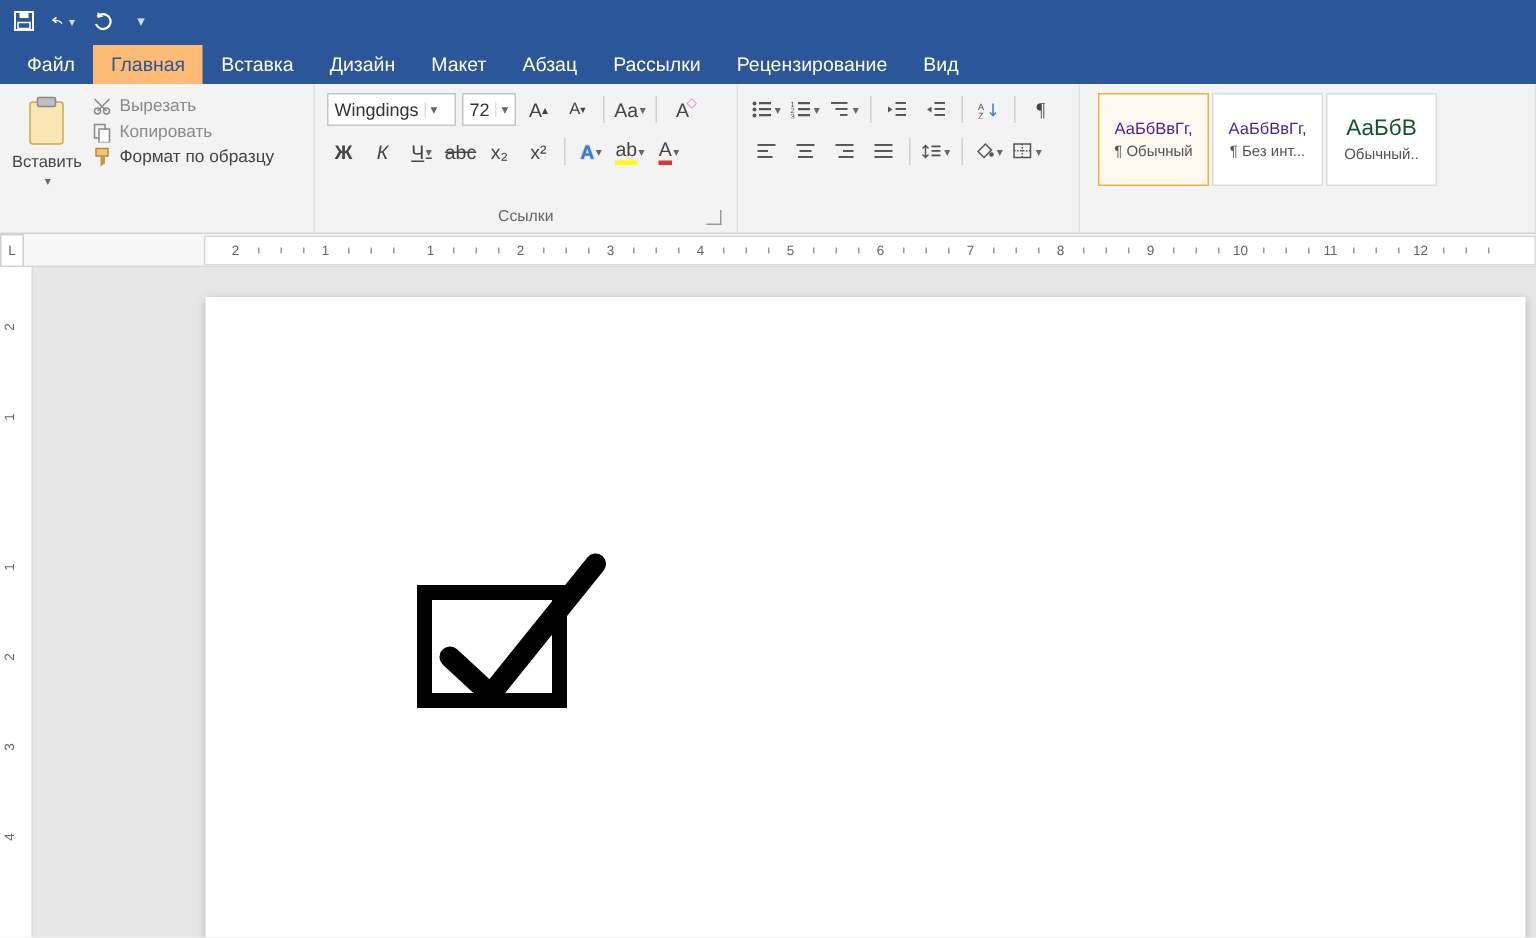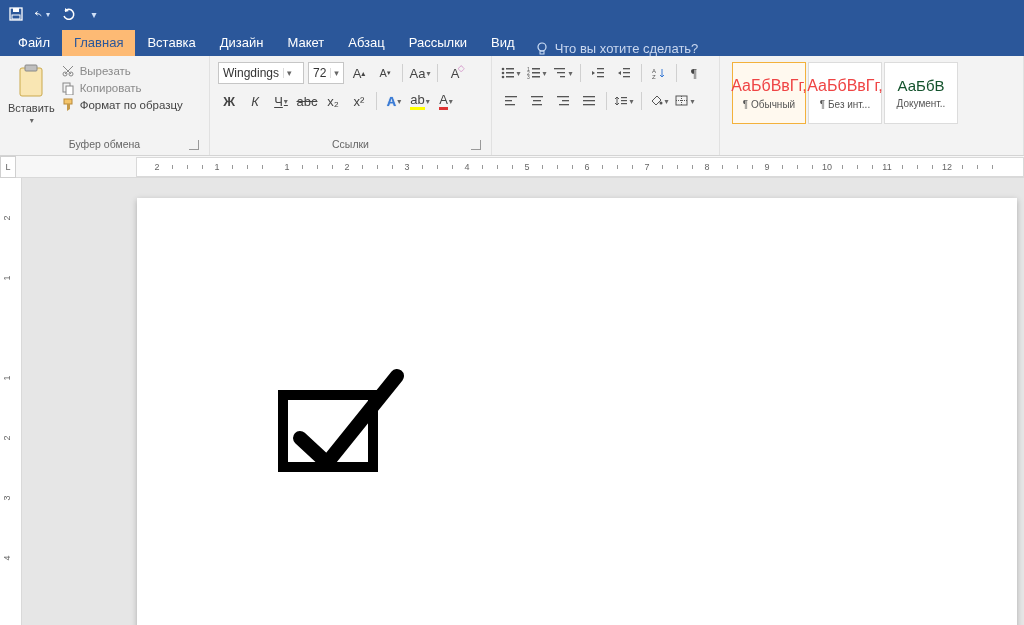--- a/index.html
+++ b/index.html
@@ -89,6 +89,7 @@
   <div class="tab">Макет</div>
   <div class="tab">Абзац</div>
   <div class="tab">Рассылки</div>
+  <div class="tab">Рецензирование</div>
   <div class="tab">Вид</div>
   <div class="tell">
     <svg width="14" height="14" viewBox="0 0 14 14">

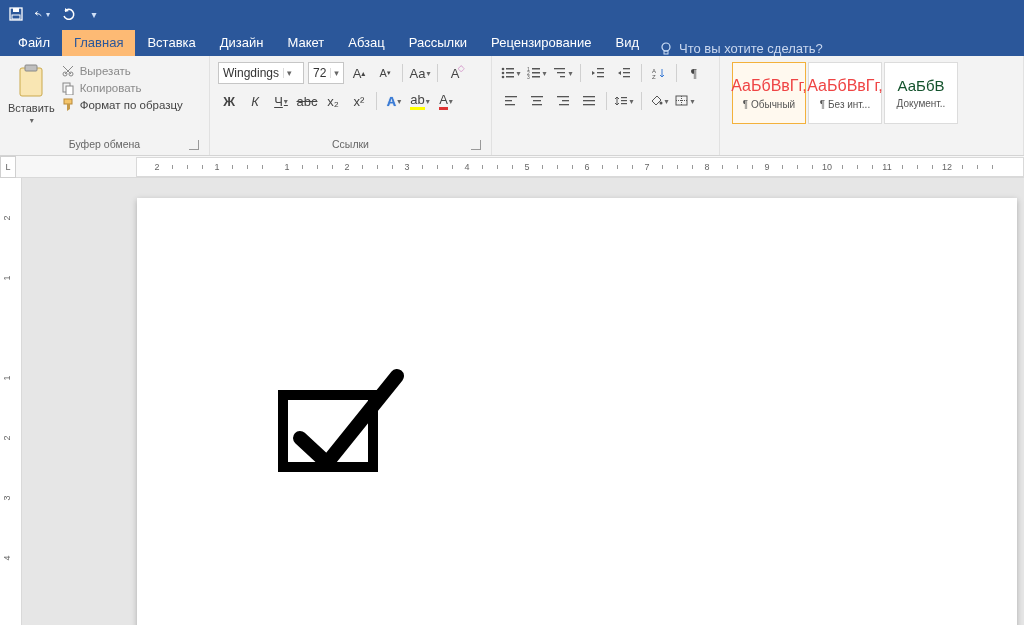--- a/index.html
+++ b/index.html
@@ -91,13 +91,6 @@
   <div class="tab">Рассылки</div>
   <div class="tab">Рецензирование</div>
   <div class="tab">Вид</div>
-  <div class="tell">
-    <svg width="14" height="14" viewBox="0 0 14 14">
-        <circle cx="7" cy="5" r="4" fill="none" stroke="#cfe0f7" stroke-width="1.2"></circle>
-        <rect x="5" y="9" width="4" height="3" fill="none" stroke="#cfe0f7"></rect>
-      </svg>
-    <span>Что вы хотите сделать?</span>
-  </div>
 </div>
 
 <div class="ribbon">

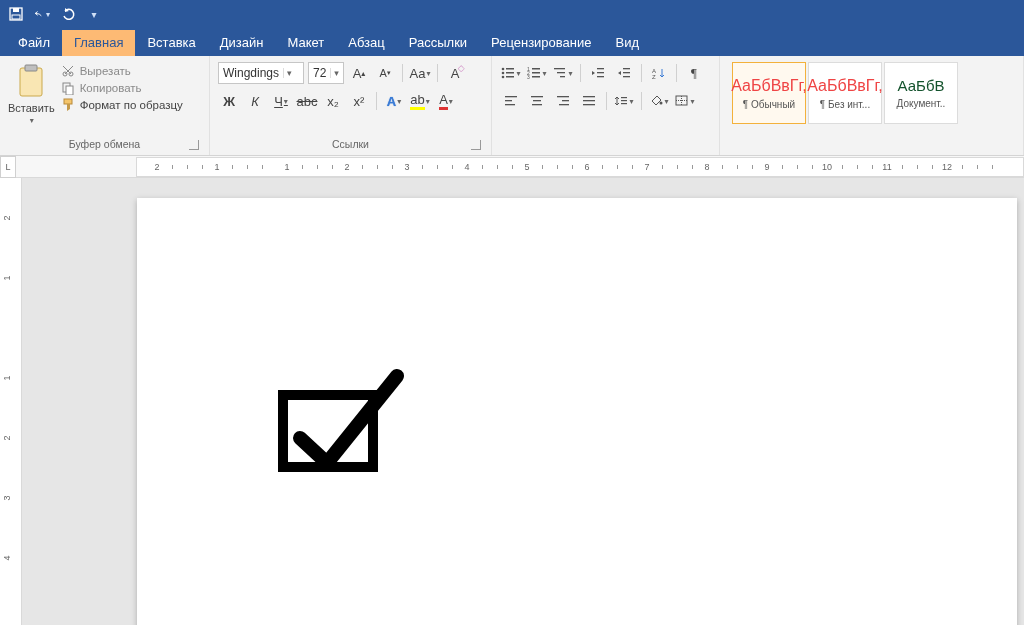--- a/index.html
+++ b/index.html
@@ -33,7 +33,7 @@
   .styles{display:flex;gap:2px;padding:2px 0 0 4px;}
   .style-box{width:74px;height:62px;border:1px solid #dcdcdc;background:#fff;display:flex;flex-direction:column;align-items:center;justify-content:center;gap:4px;font-size:10px;color:#555;}
   .style-box.sel{border-color:#f3b13b;background:#fff9ef;}
-  .style-box .sample{font-size:16px;color:#ef4444;}
+  .style-box .sample{font-size:11px;color:#4c1d95;}
   .style-box .hhead{color:#14532d;}
   .ruler-strip{background:#f7f7f7;border-bottom:1px solid #d9d9d9;height:22px;display:flex;align-items:center;}
   .ruler-l{width:16px;height:22px;background:#fff;border:1px solid #d0d0d0;display:flex;align-items:center;justify-content:center;font-size:9px;color:#666;}

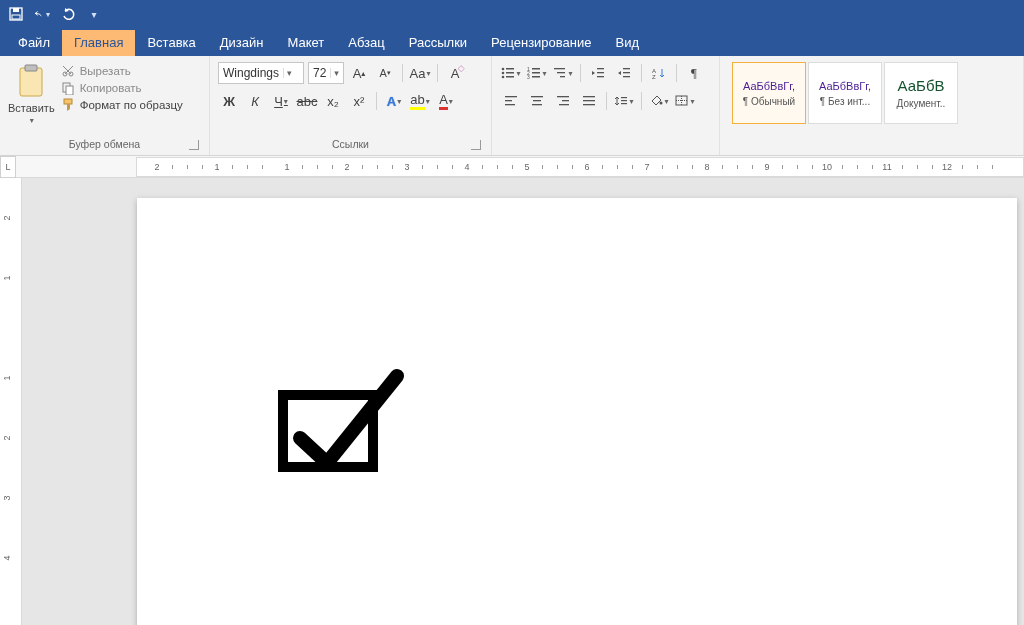--- a/index.html
+++ b/index.html
@@ -318,7 +318,7 @@
           </div>
         <div class="style-box">
             <span class="sample hhead" style="font-size:15px;">АаБбВ</span>
-            <span>Документ..</span>
+            <span>Обычный..</span>
           </div>
       </div>
     </div>

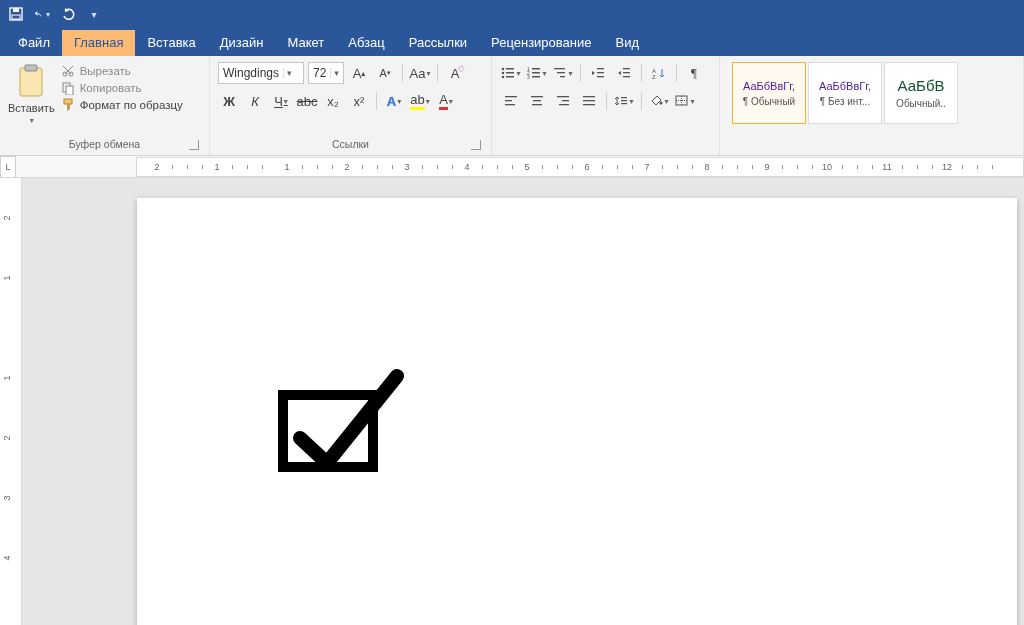--- a/index.html
+++ b/index.html
@@ -130,7 +130,6 @@
           </div>
       </div>
     </div>
-    <div class="group-label"><span>Буфер обмена</span><span class="dlaunch"></span></div>
   </div>
 
   <div class="group" style="min-width:282px;justify-content:flex-end;">

